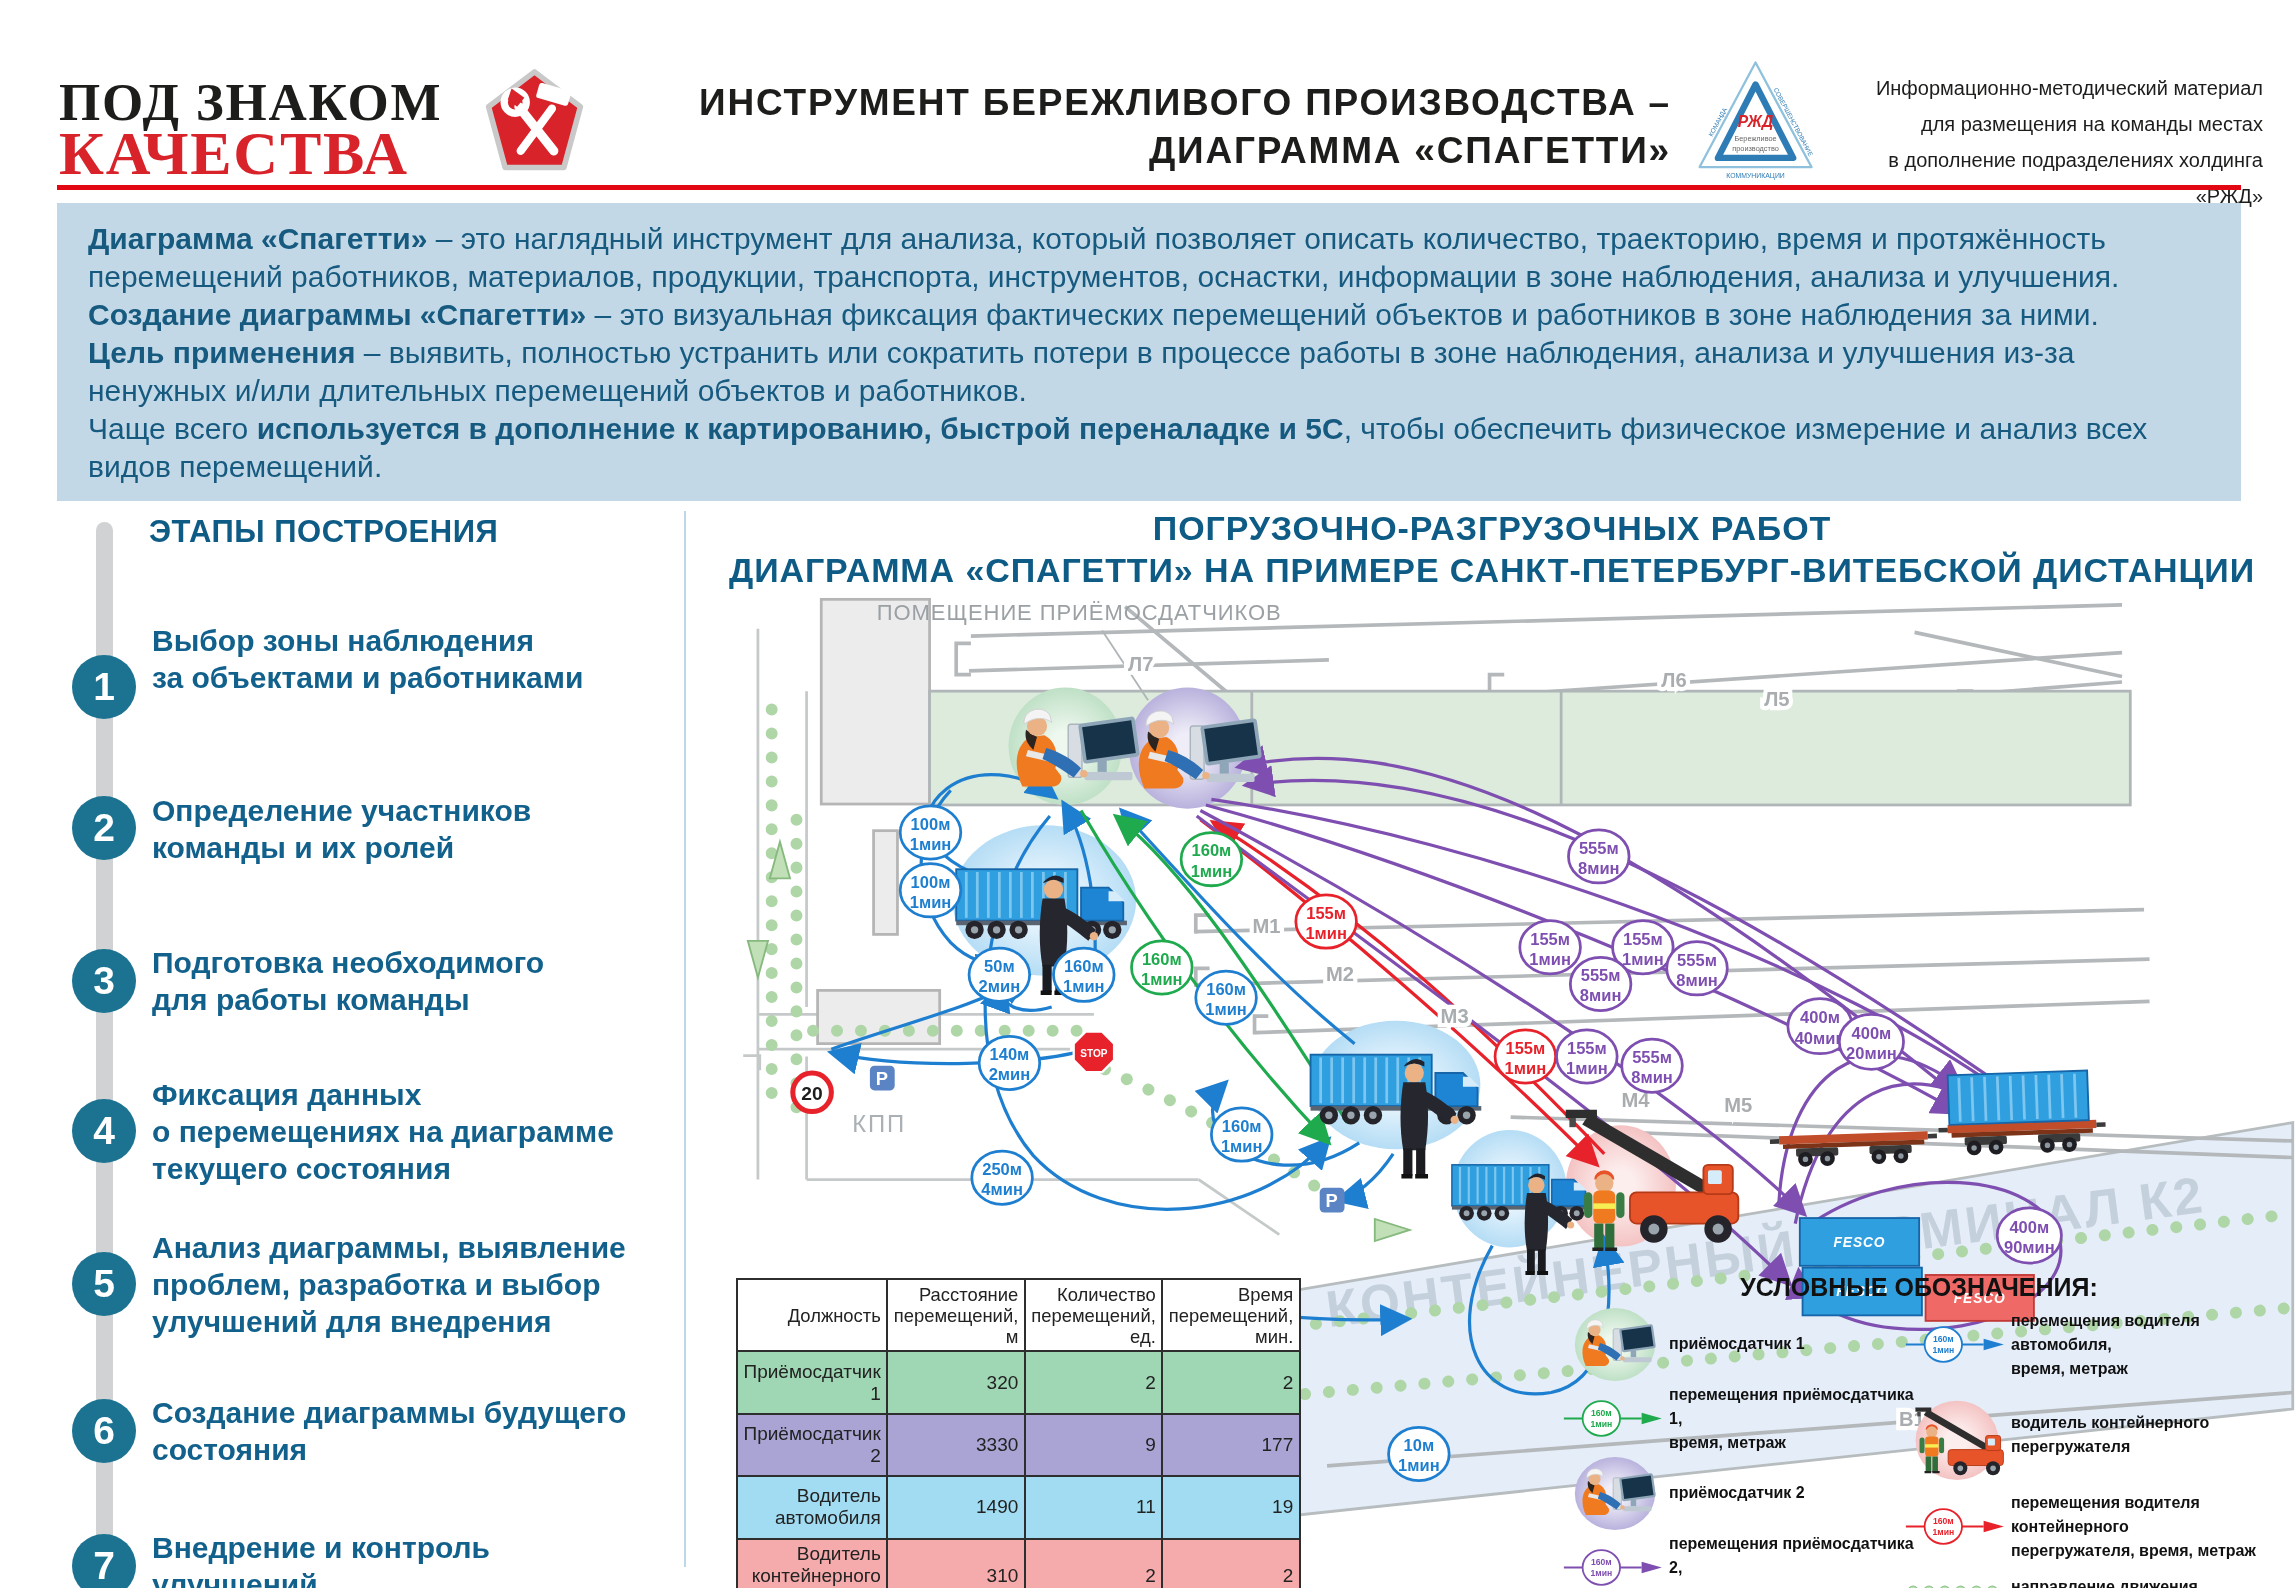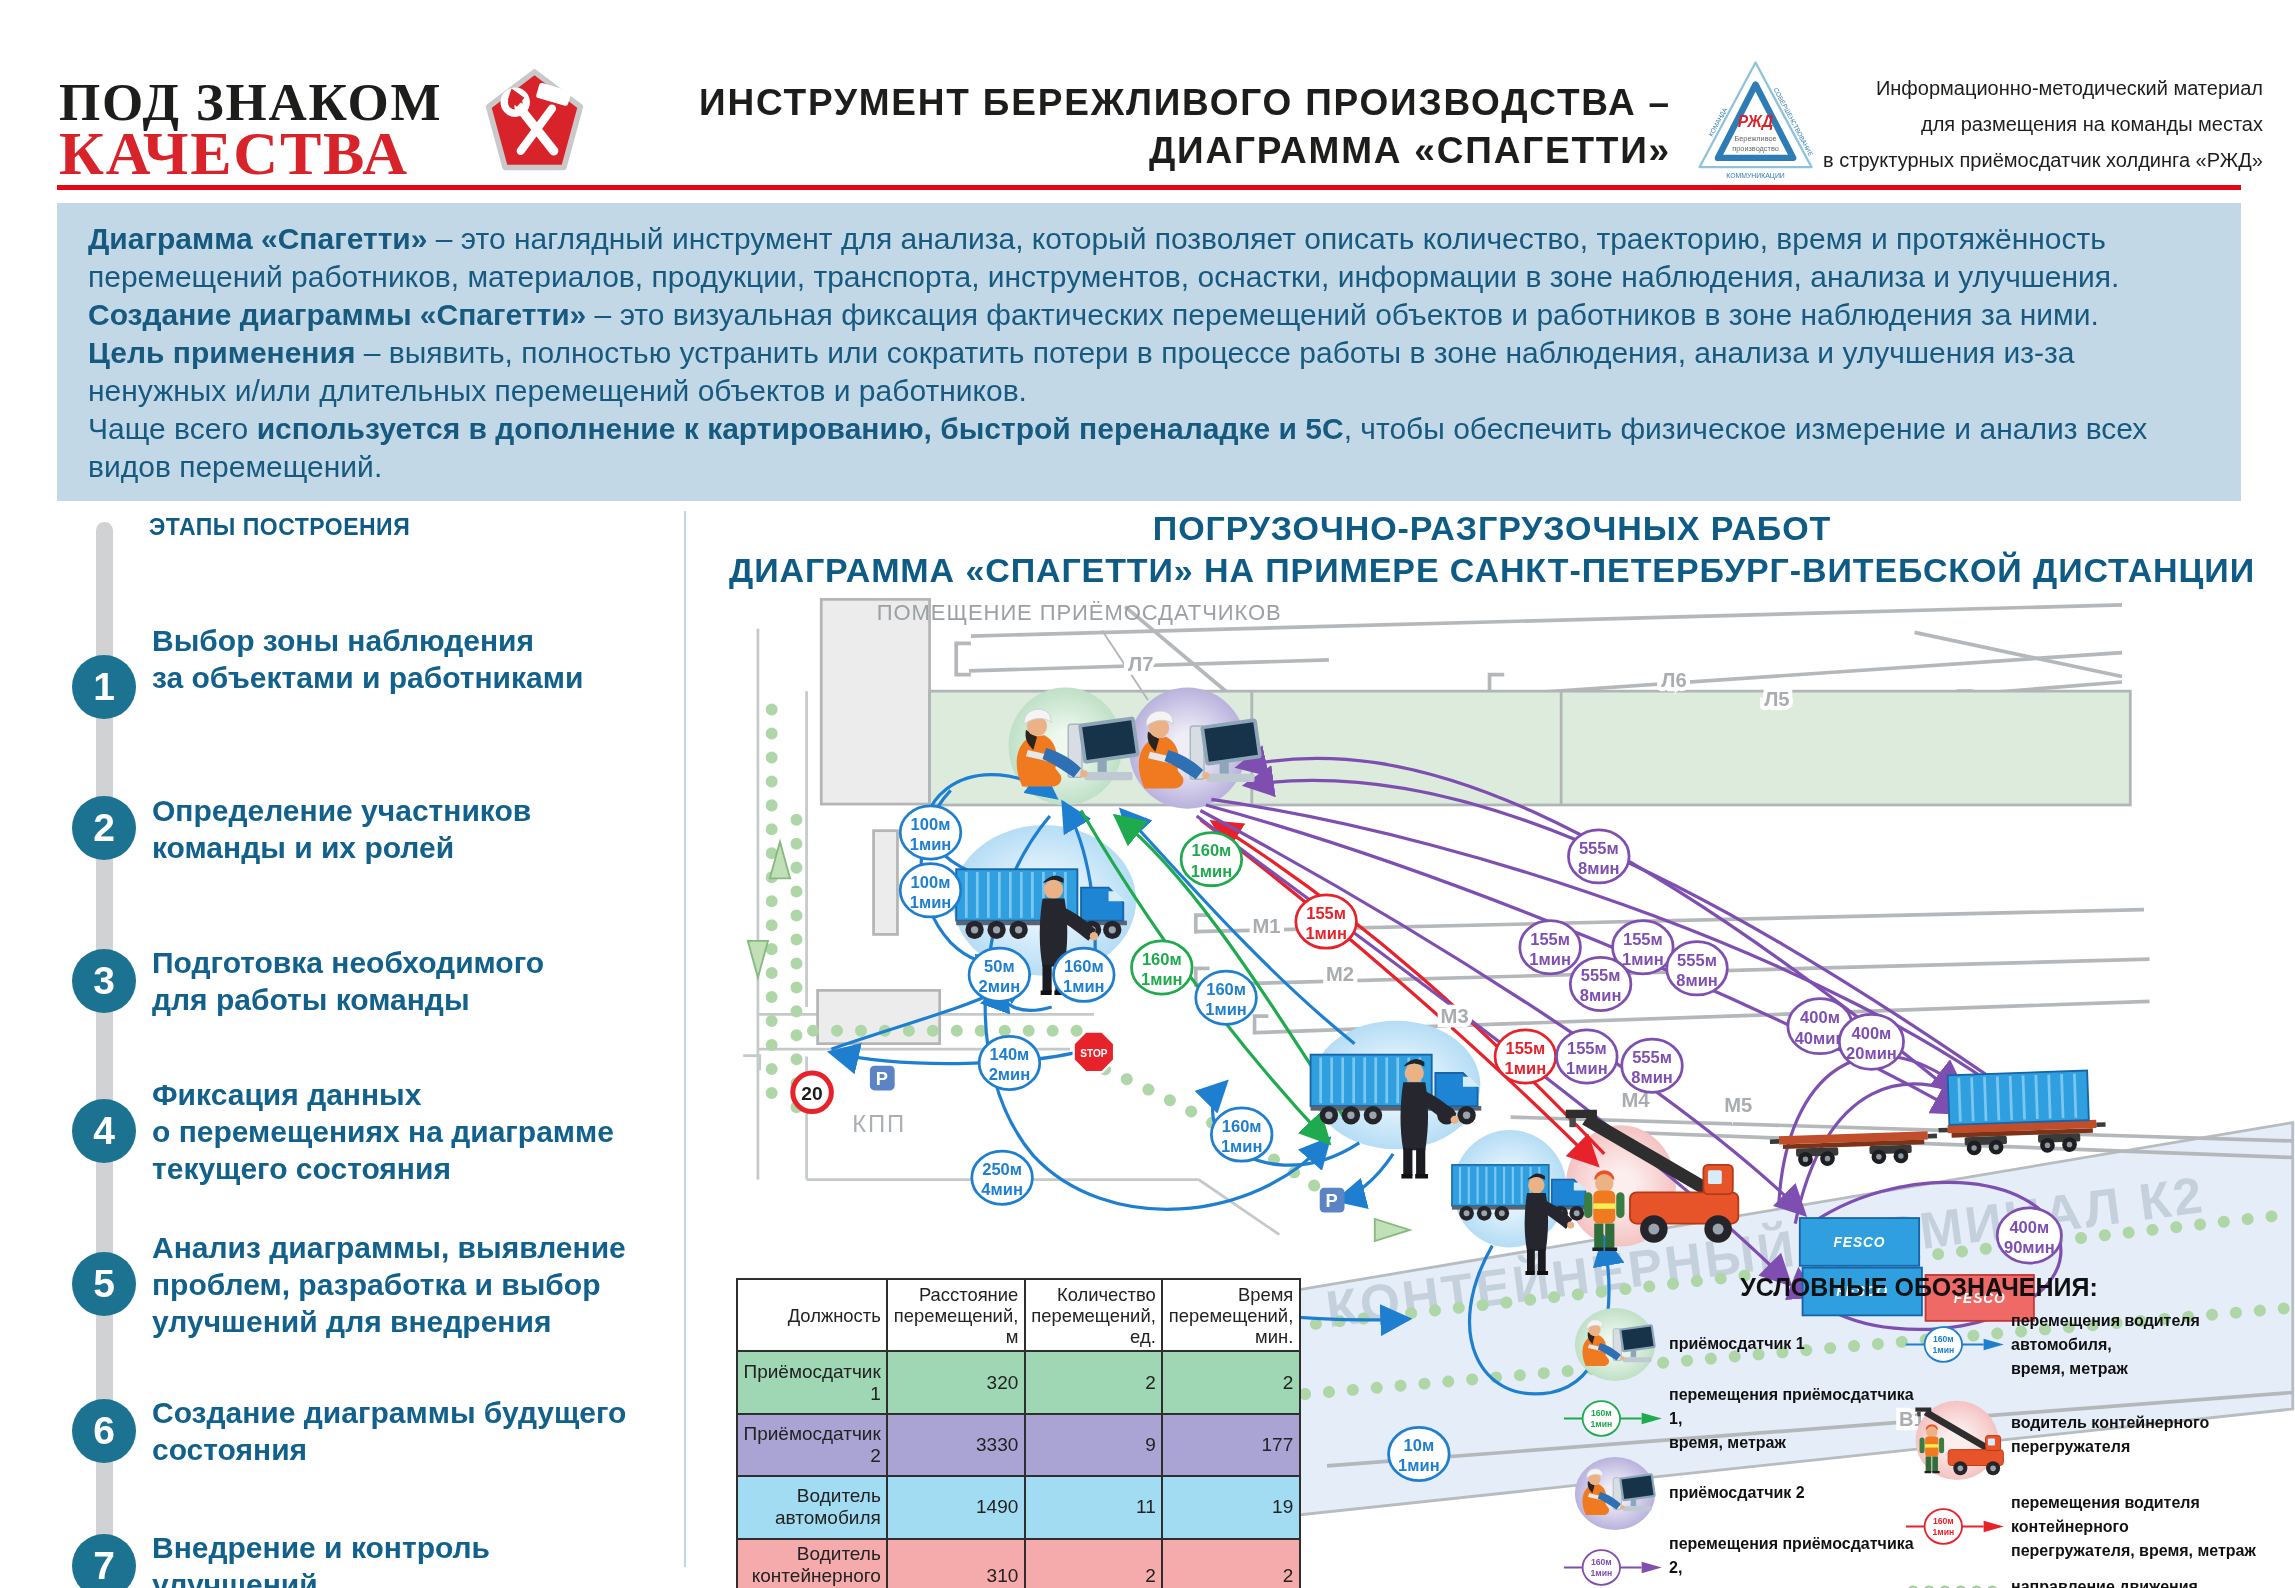--- a/index.html
+++ b/index.html
@@ -118,7 +118,7 @@
   <div class="abs hdr-info">
     <div>Информационно-методический материал</div>
     <div>для размещения на команды местах</div>
-    <div>в структурных приёмосдатчик холдинга «РЖД»</div>
+    <div>в дополнение подразделениях холдинга «РЖД»</div>
   </div>
 
   <div class="abs red-rule"></div>

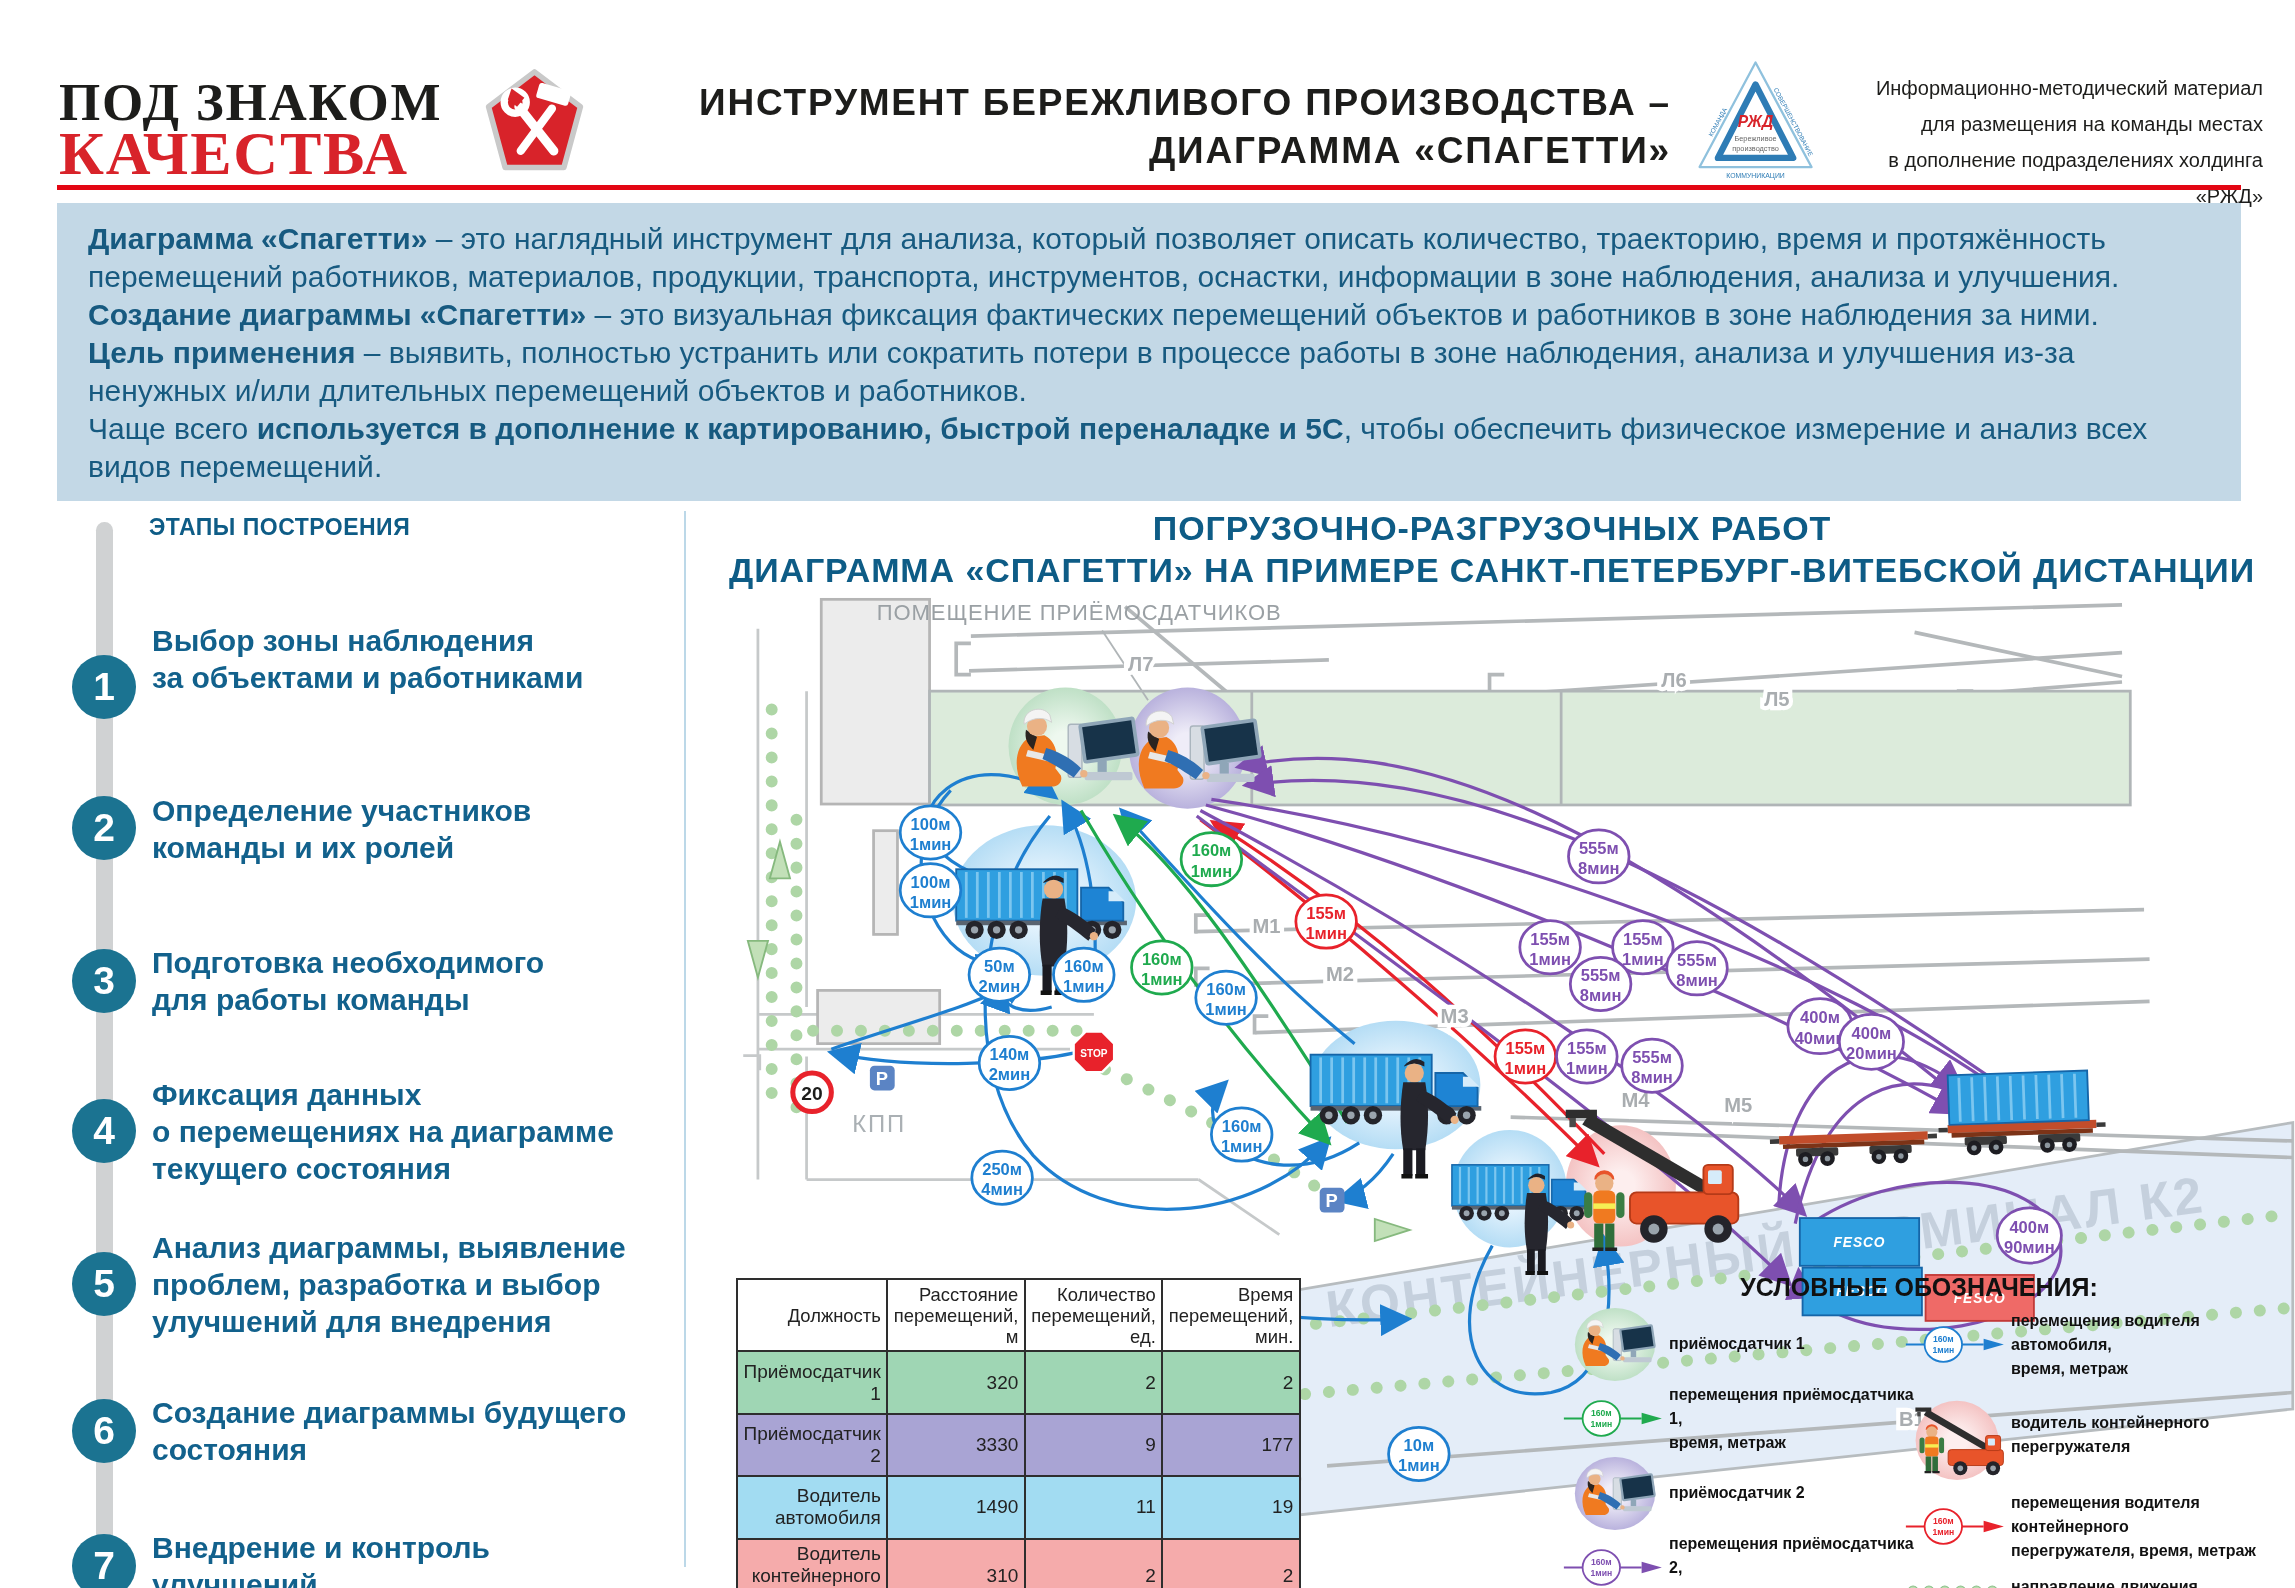--- a/index.html
+++ b/index.html
@@ -27,7 +27,7 @@
   .intro b{font-weight:bold;}
 
   
-  .sb-title{left:149px;top:514px;font-size:23px;font-weight:bold;color:#0e5c86;letter-spacing:0.5px;}
+  .sb-title{left:149px;top:514px;font-size:31px;font-weight:bold;color:#0e5c86;letter-spacing:0.5px;}
   .sb-bar{left:96px;top:522px;width:16.5px;height:1027px;background:#d0d2d3;border-radius:8.3px;}
   .step-circle{width:64px;height:64px;border-radius:50%;background:#1b7391;color:#fff;
                display:flex;align-items:center;justify-content:center;

